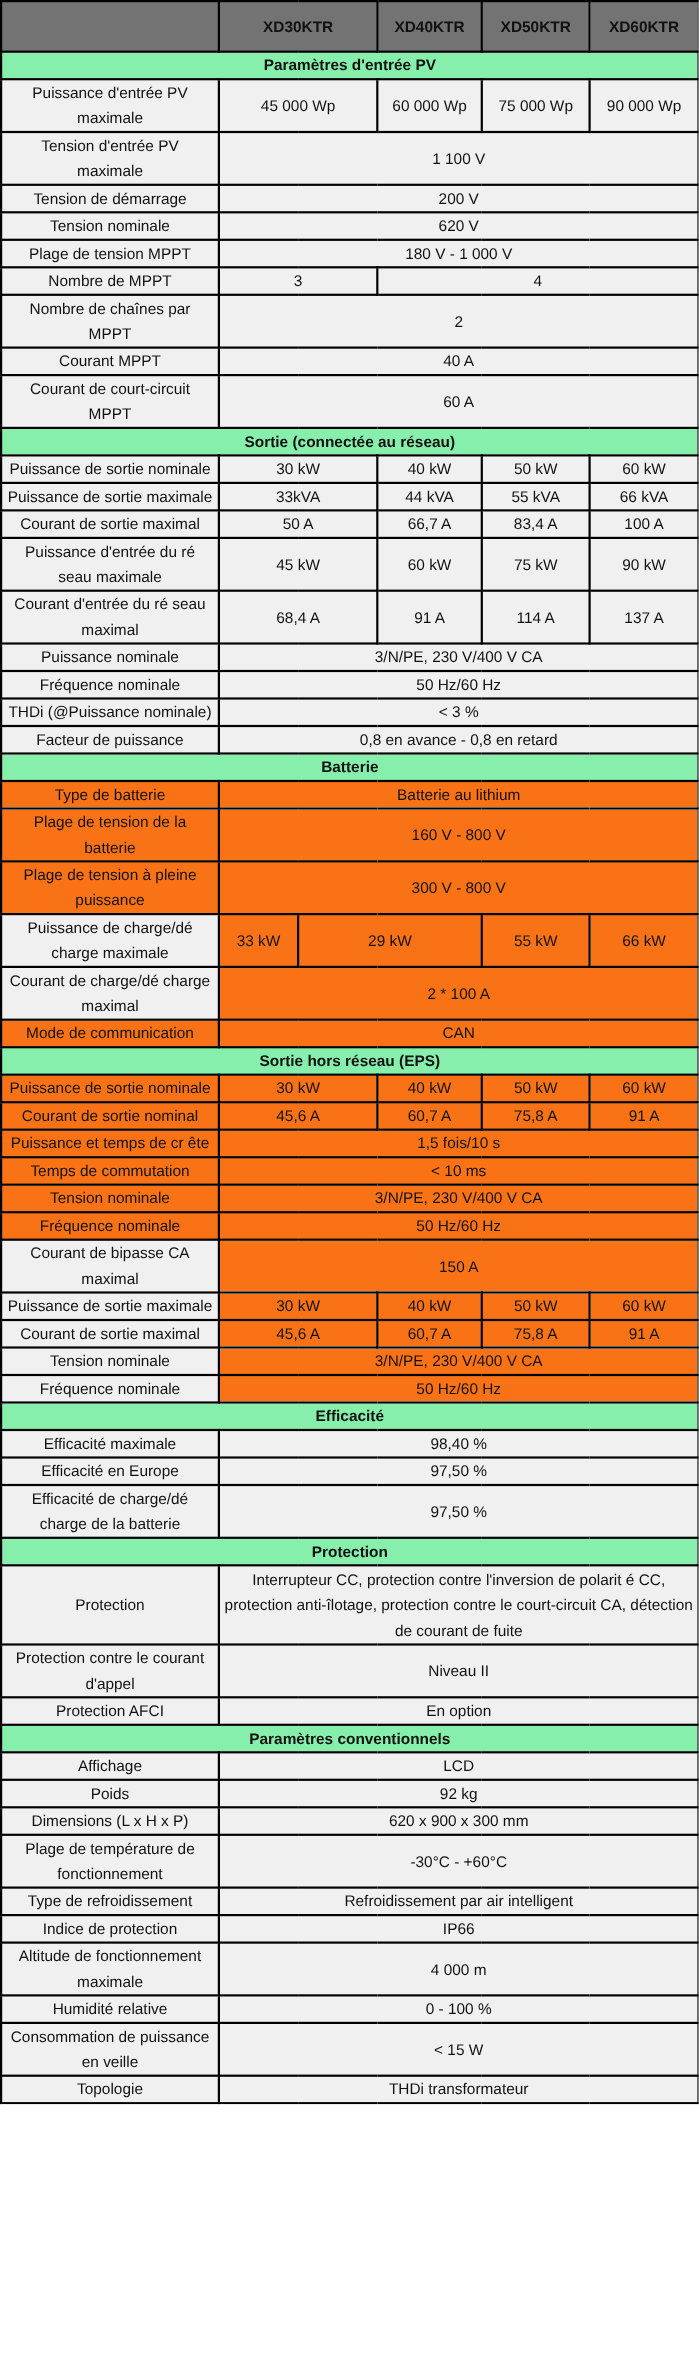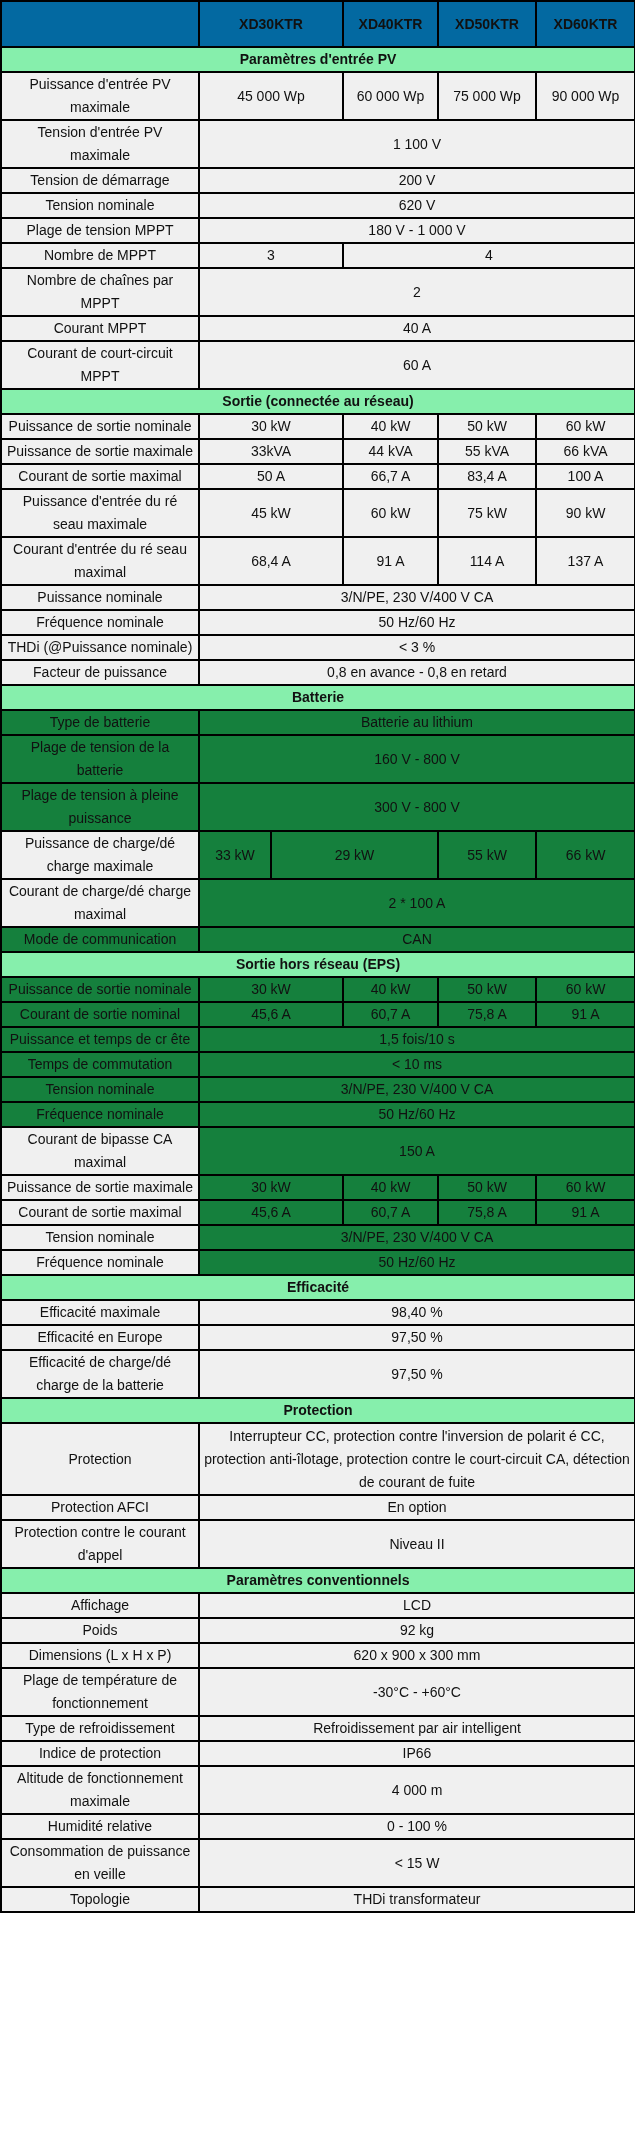--- a/index.html
+++ b/index.html
@@ -19,7 +19,7 @@
     overflow: hidden;
   }
   th.hdr {
-    background: #0369a1;
+    background: #737373;
     height: 44px;
     font-weight: bold;
     font-size: 14px;

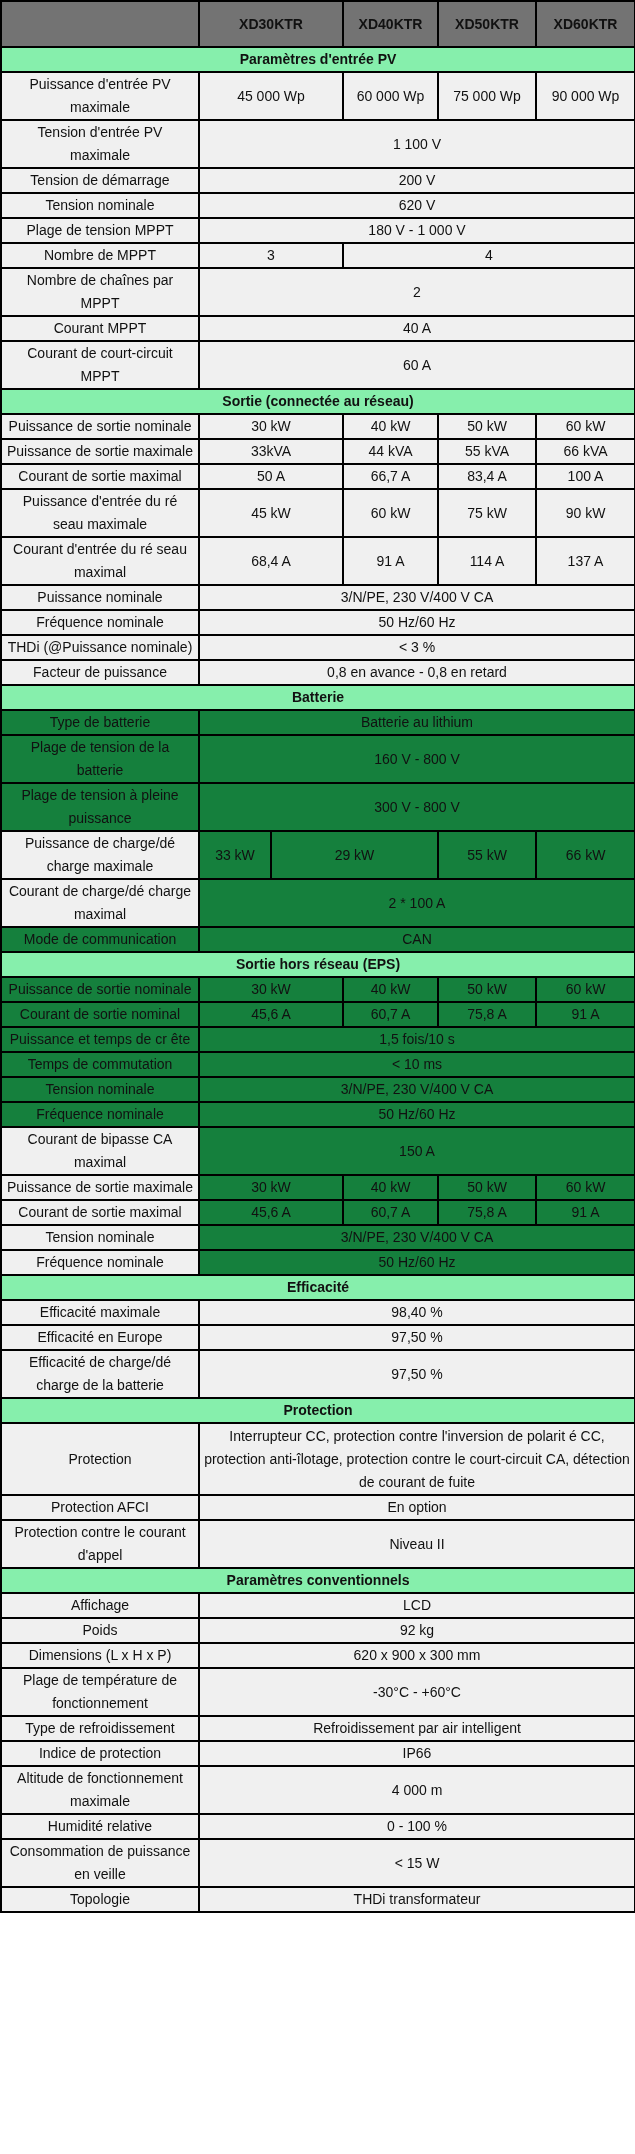--- a/index.html
+++ b/index.html
@@ -36,7 +36,7 @@
   td.label { text-align: center; }
   td.val { text-align: center; }
   .g { background: #f0f0f0; }
-  .w { background: #15803d; }
+  .w { background: #f97316; }
   td.prot { line-height: 23px; }
 </style>
 </head>

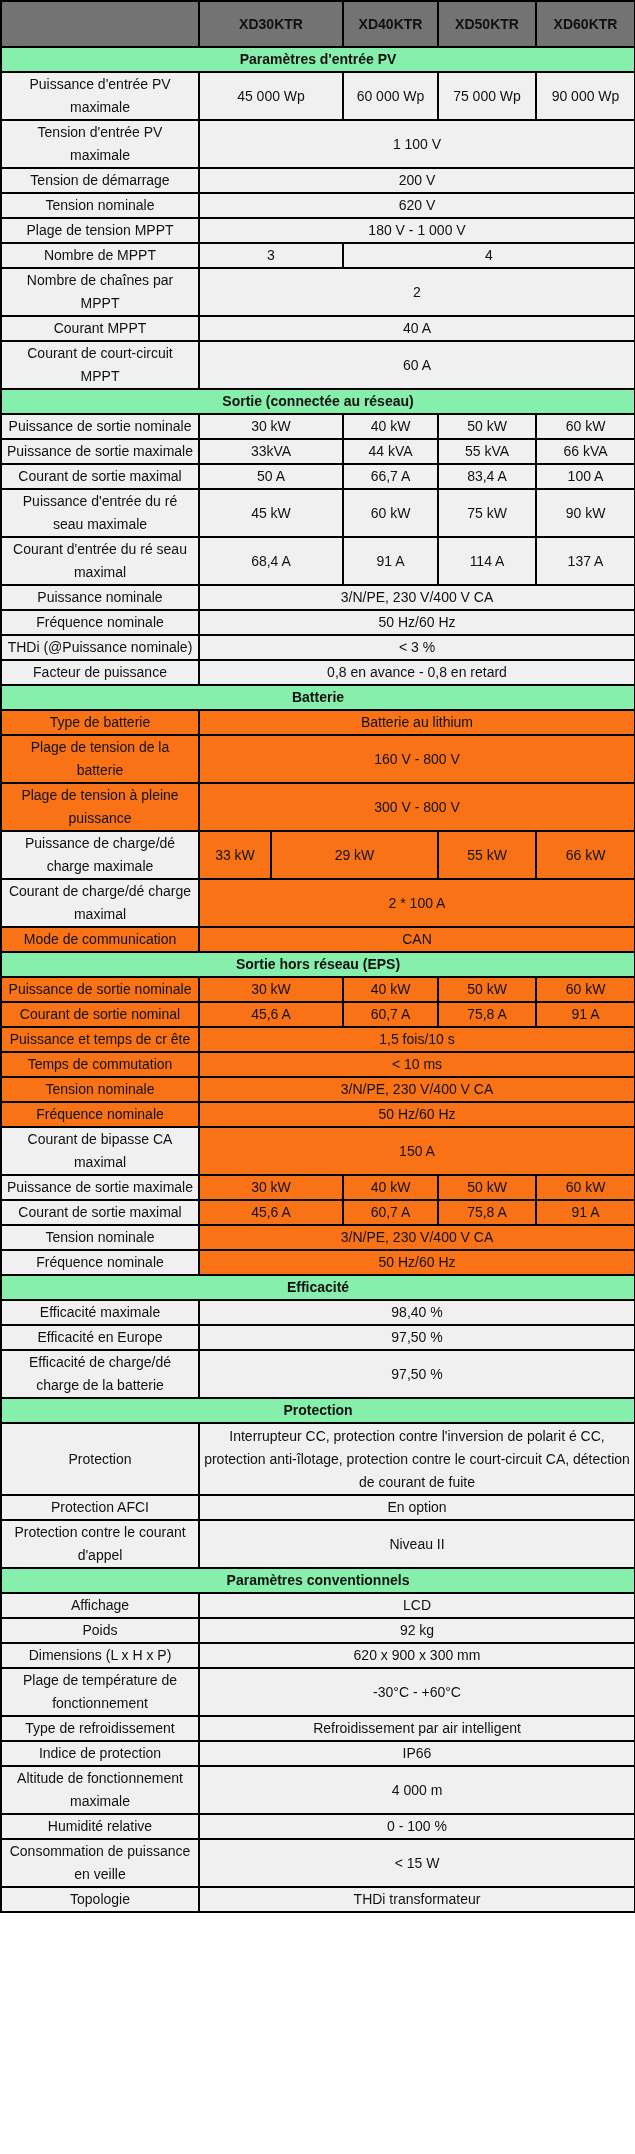--- a/index.html
+++ b/index.html
@@ -276,13 +276,13 @@
     <td class="val prot" colspan="5" style="height:70px">Interrupteur CC, protection contre l'inversion de polarit é CC, protection anti-îlotage, protection contre le court-circuit CA, détection de courant de fuite</td>
   </tr>
   <tr class="g">
+    <td class="label">Protection contre le courant d'appel</td>
+    <td class="val" colspan="5">Niveau II</td>
+  </tr>
+  <tr class="g">
     <td class="label">Protection AFCI</td>
     <td class="val" colspan="5">En option</td>
   </tr>
-  <tr class="g">
-    <td class="label">Protection contre le courant d'appel</td>
-    <td class="val" colspan="5">Niveau II</td>
-  </tr>
 
   <tr>
     <td class="section" colspan="6">Paramètres conventionnels</td>

